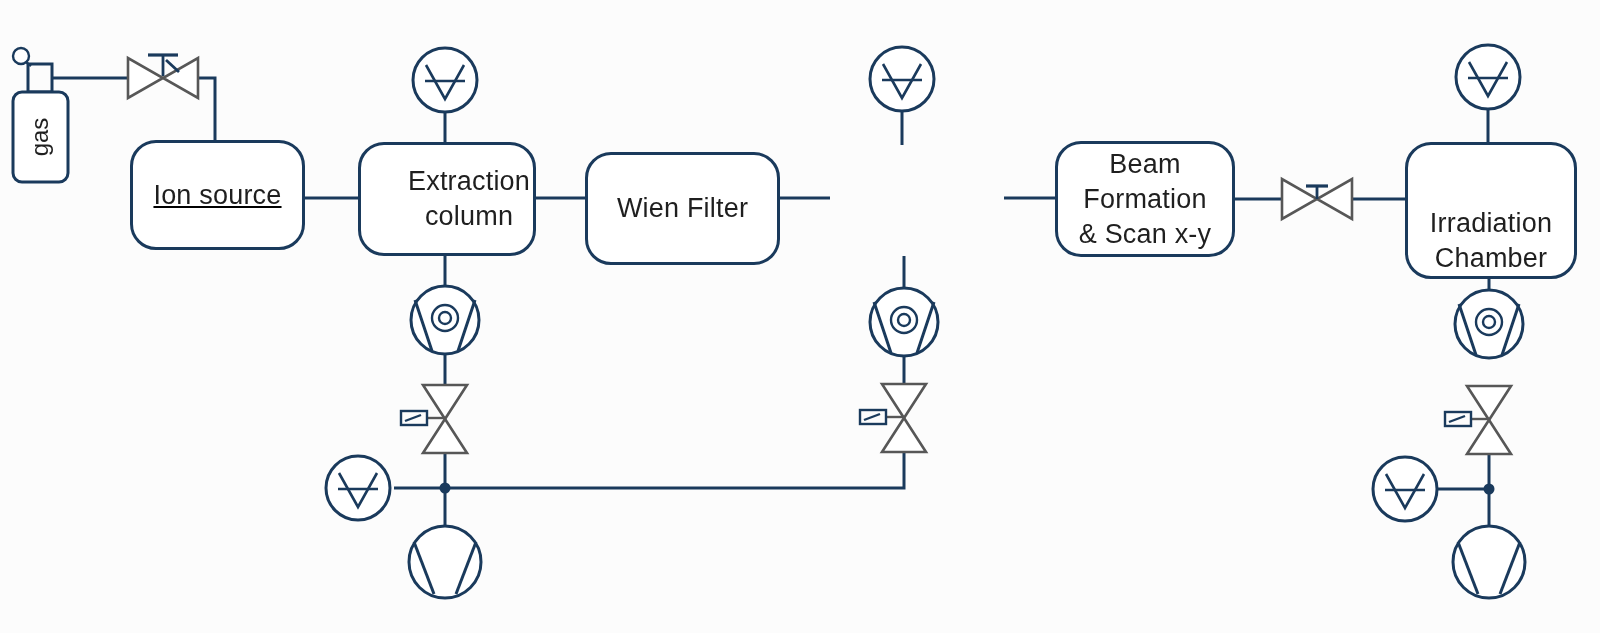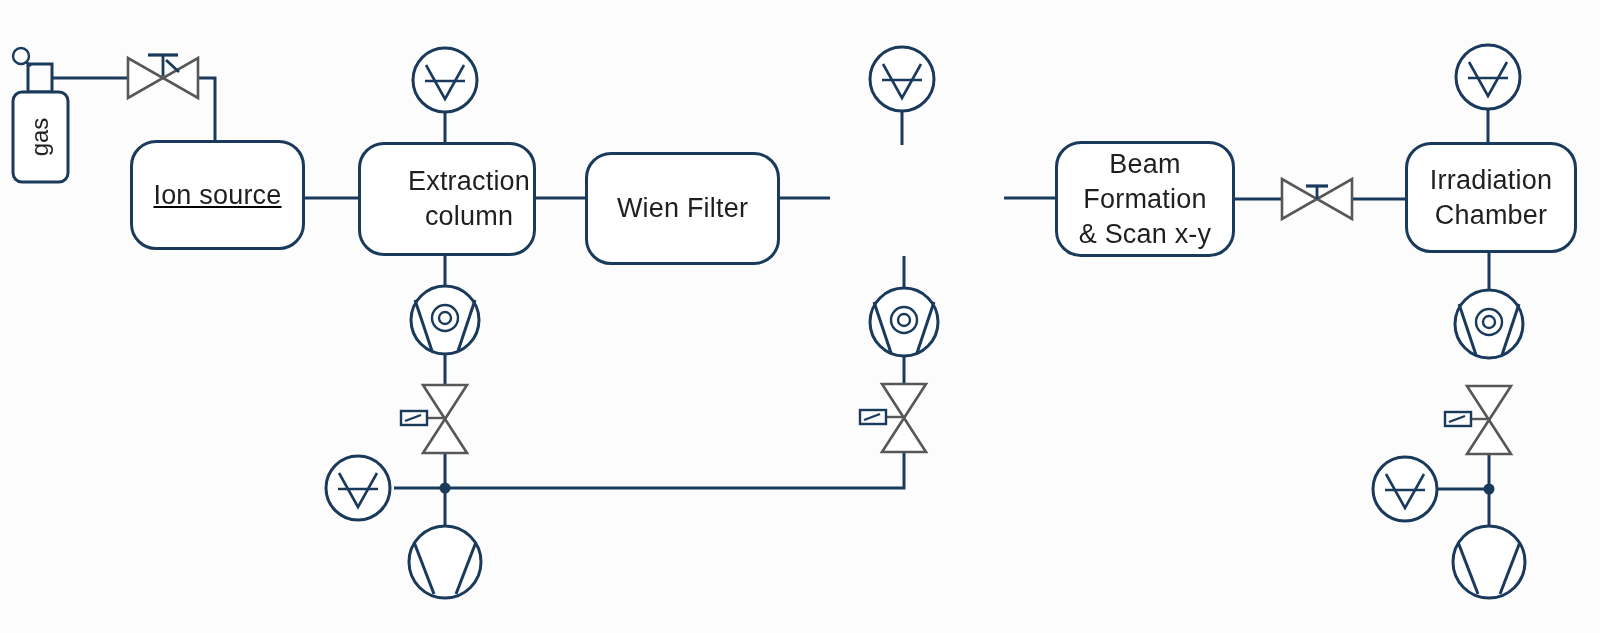--- a/index.html
+++ b/index.html
@@ -30,7 +30,7 @@
   .box-wien{left:585px;top:152px;width:195px;height:113px;}
   .box-npf{left:830px;top:143px;width:174px;height:113px;}
   .box-beam{left:1055px;top:141px;width:180px;height:116px;}
-  .box-irr{left:1405px;top:142px;width:172px;height:111px;}
+  .box-irr{left:1405px;top:142px;width:172px;height:137px;align-items:flex-end;}
   
   .gas-label{
     position:absolute;left:0px;top:117px;width:80px;height:40px;

